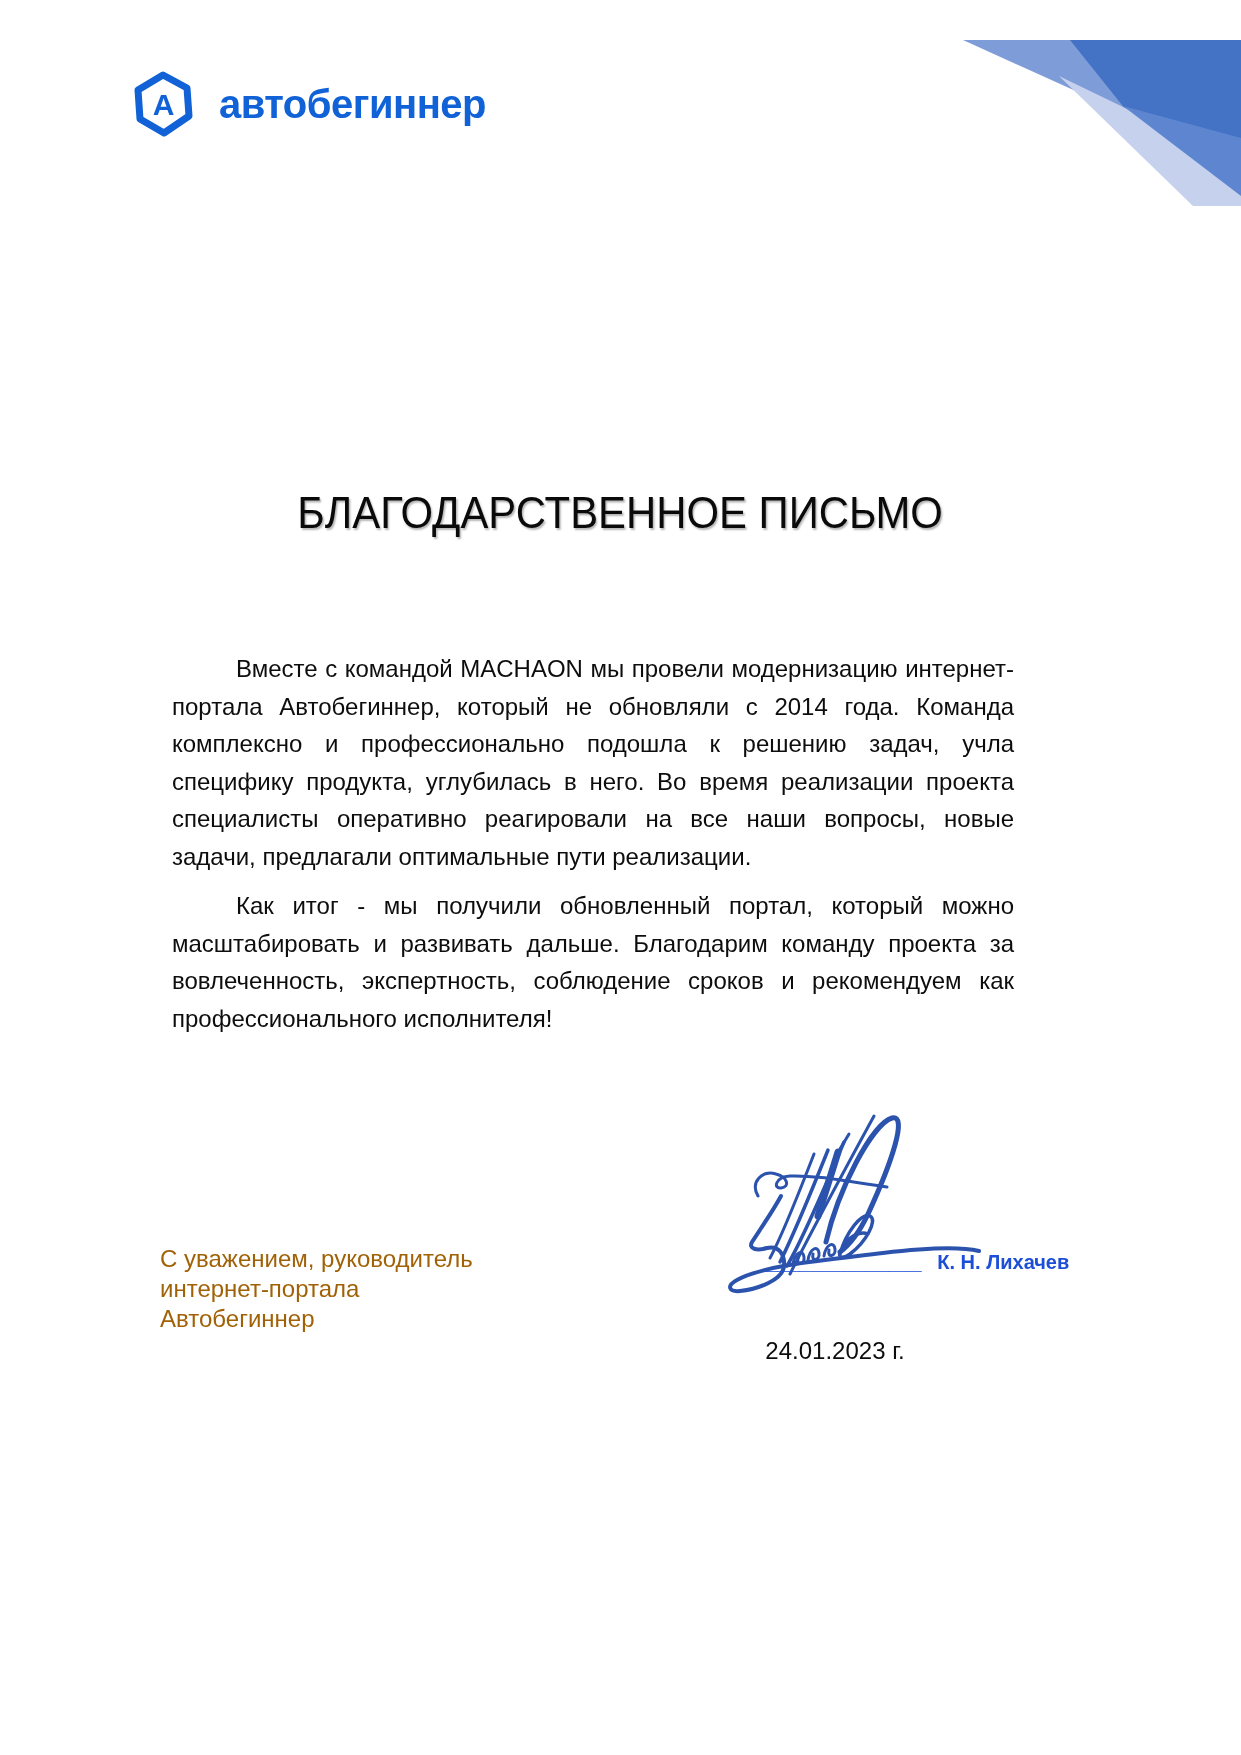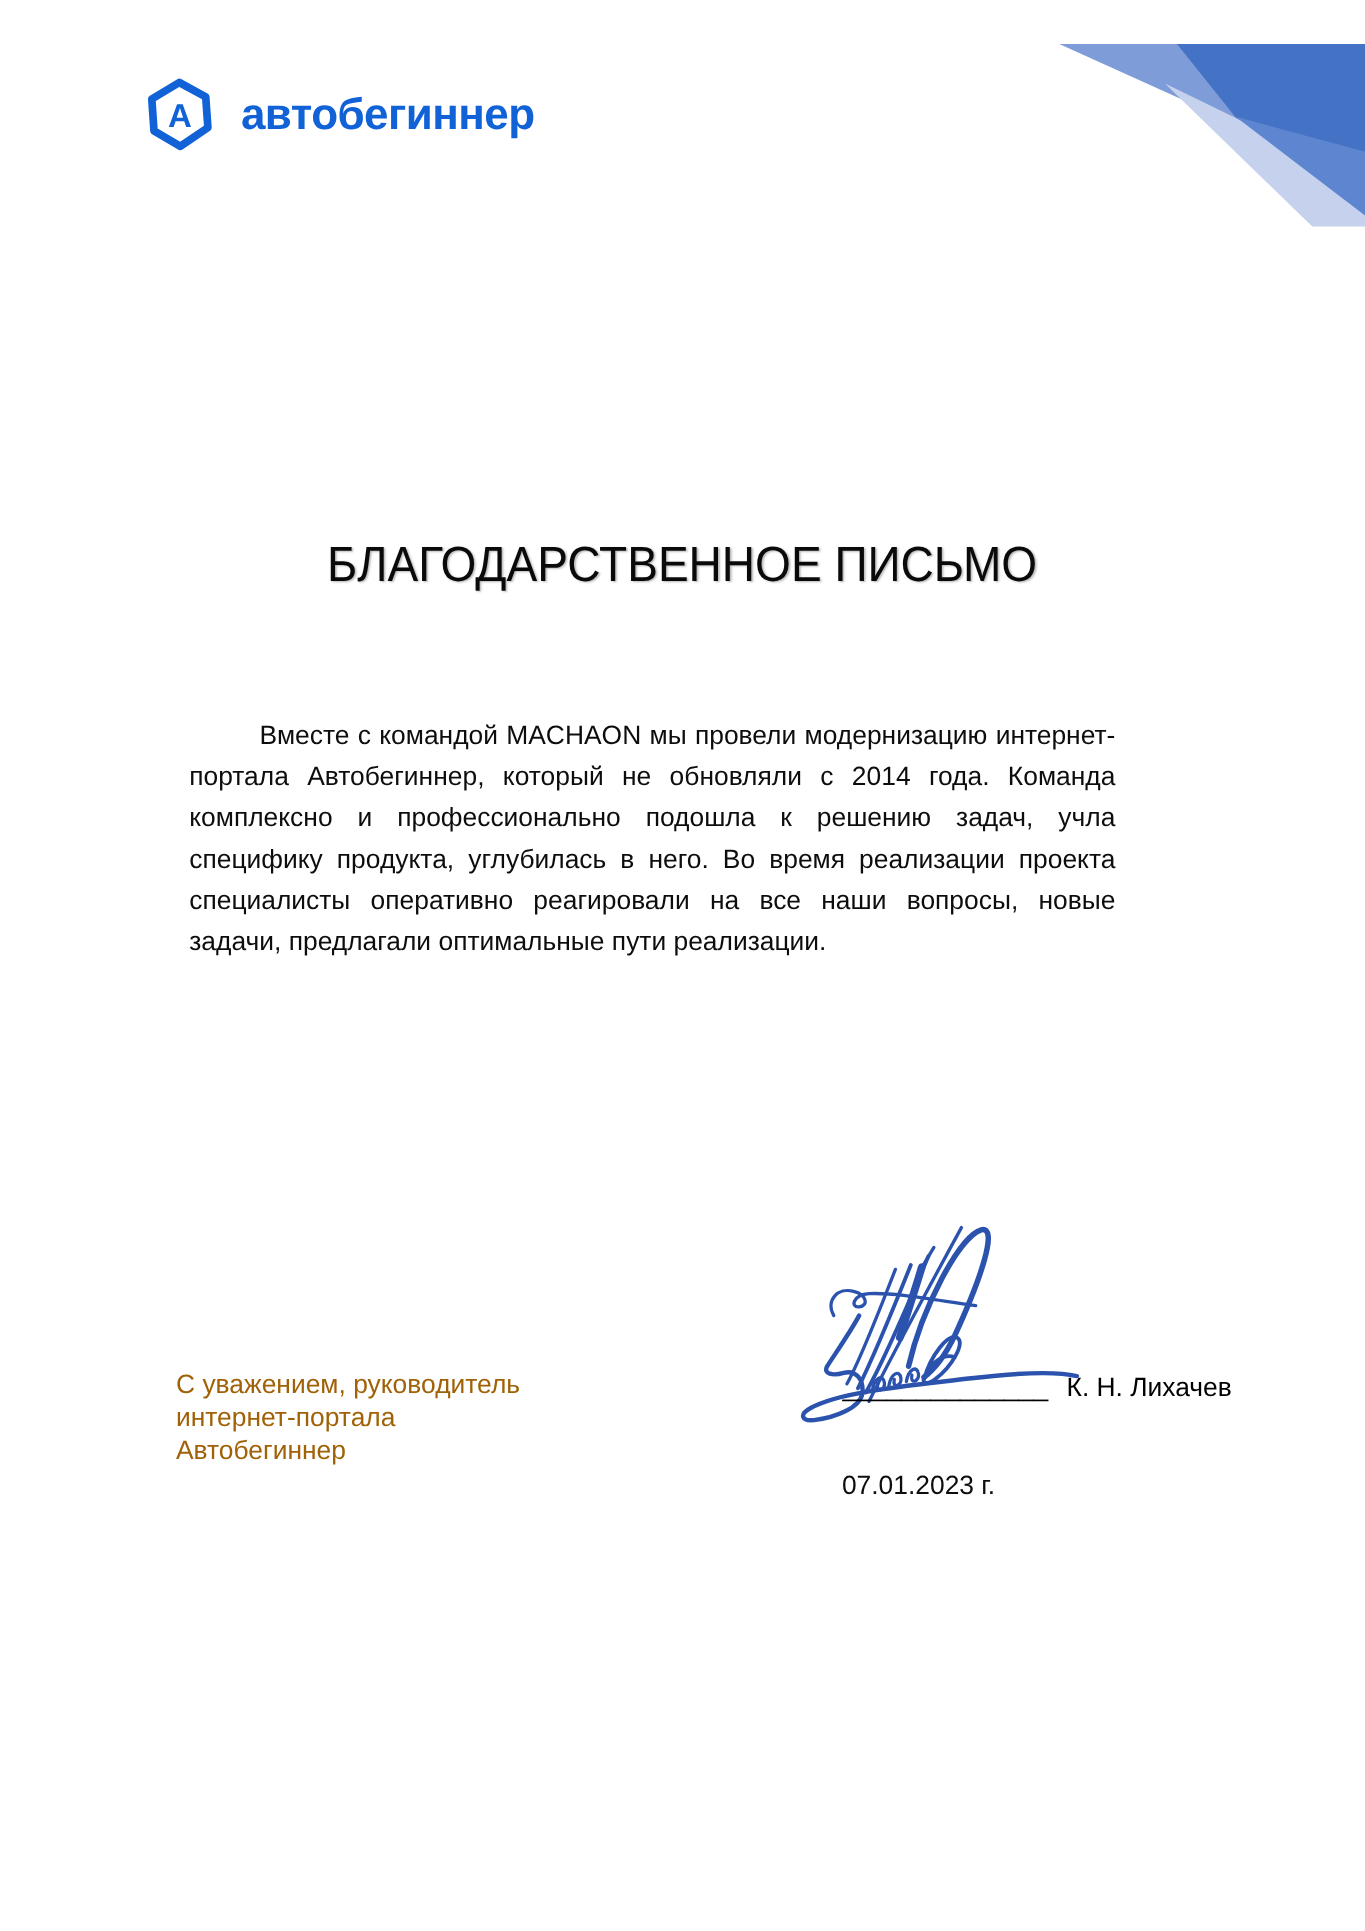--- a/index.html
+++ b/index.html
@@ -91,6 +91,7 @@
 
   <div class="body-text">
     <p>Вместе с командой MACHAON мы провели модернизацию интернет-портала Автобегиннер, который не обновляли с 2014 года. Команда комплексно и профессионально подошла к решению задач, учла специфику продукта, углубилась в него. Во время реализации проекта специалисты оперативно реагировали на все наши вопросы, новые задачи, предлагали оптимальные пути реализации.</p>
+    <p>Как итог - мы получили обновленный портал, который можно масштабировать и развивать дальше. Благодарим команду проекта за вовлеченность, экспертность, соблюдение сроков и рекомендуем как профессионального исполнителя!</p>
   </div>
 
   <svg class="autograph" viewBox="0 0 360 210" fill="none" stroke="#2b53ae" stroke-linecap="round" stroke-linejoin="round">

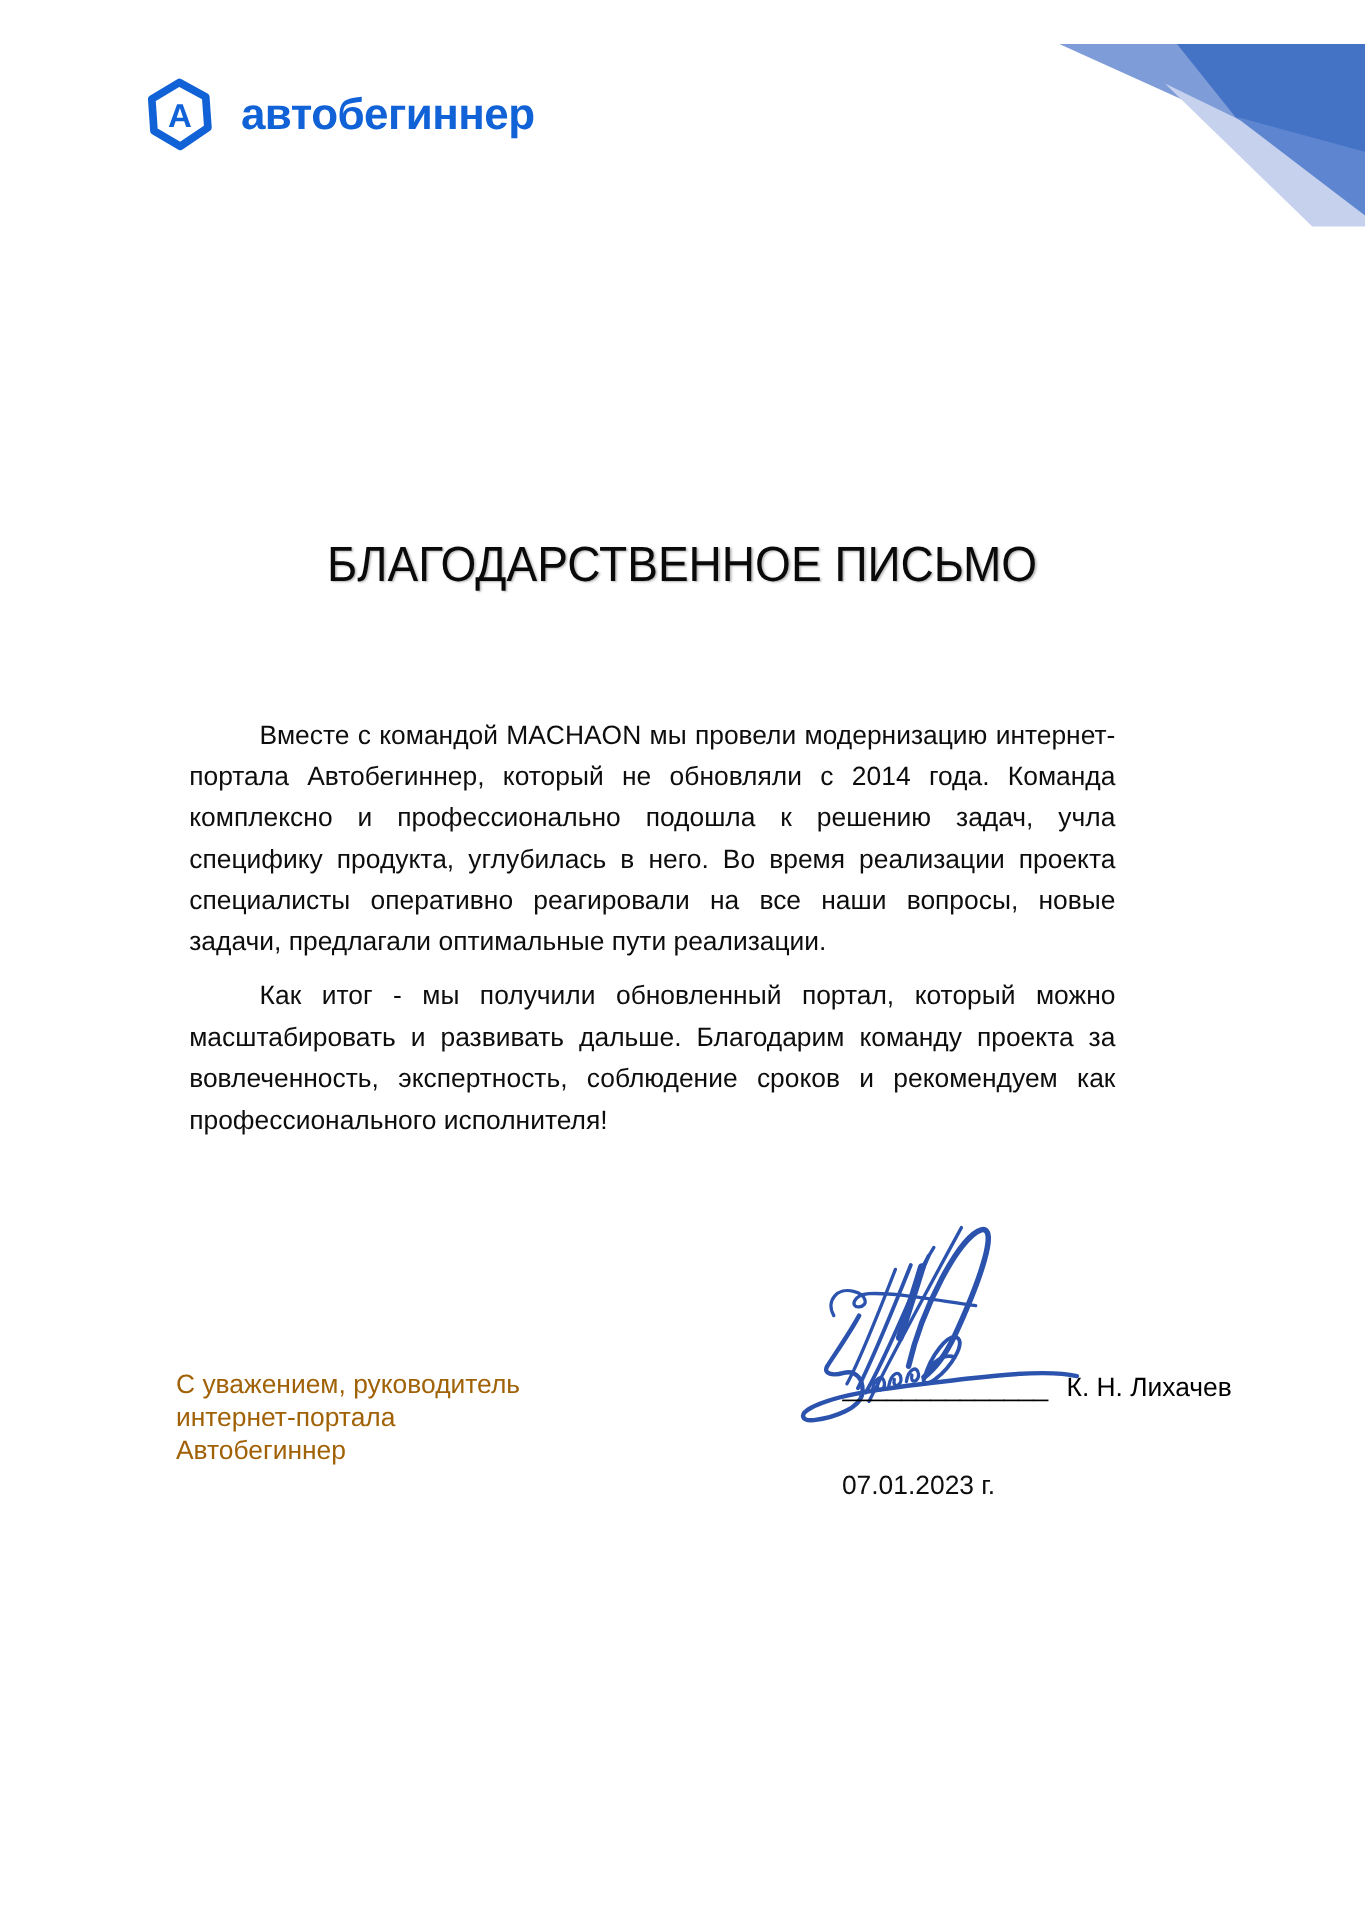--- a/index.html
+++ b/index.html
@@ -54,8 +54,9 @@
   }
   .sign-line{
     position:absolute;left:766px;top:1247px;
-    font-size:24px;line-height:30px;color:#000000;
+    font-size:20px;line-height:30px;color:#1d4ed8;
     white-space:nowrap;
+    font-weight:bold;
   }
   .sign-line .dashes{letter-spacing:0;}
   .sign-line .name{margin-left:10px;}

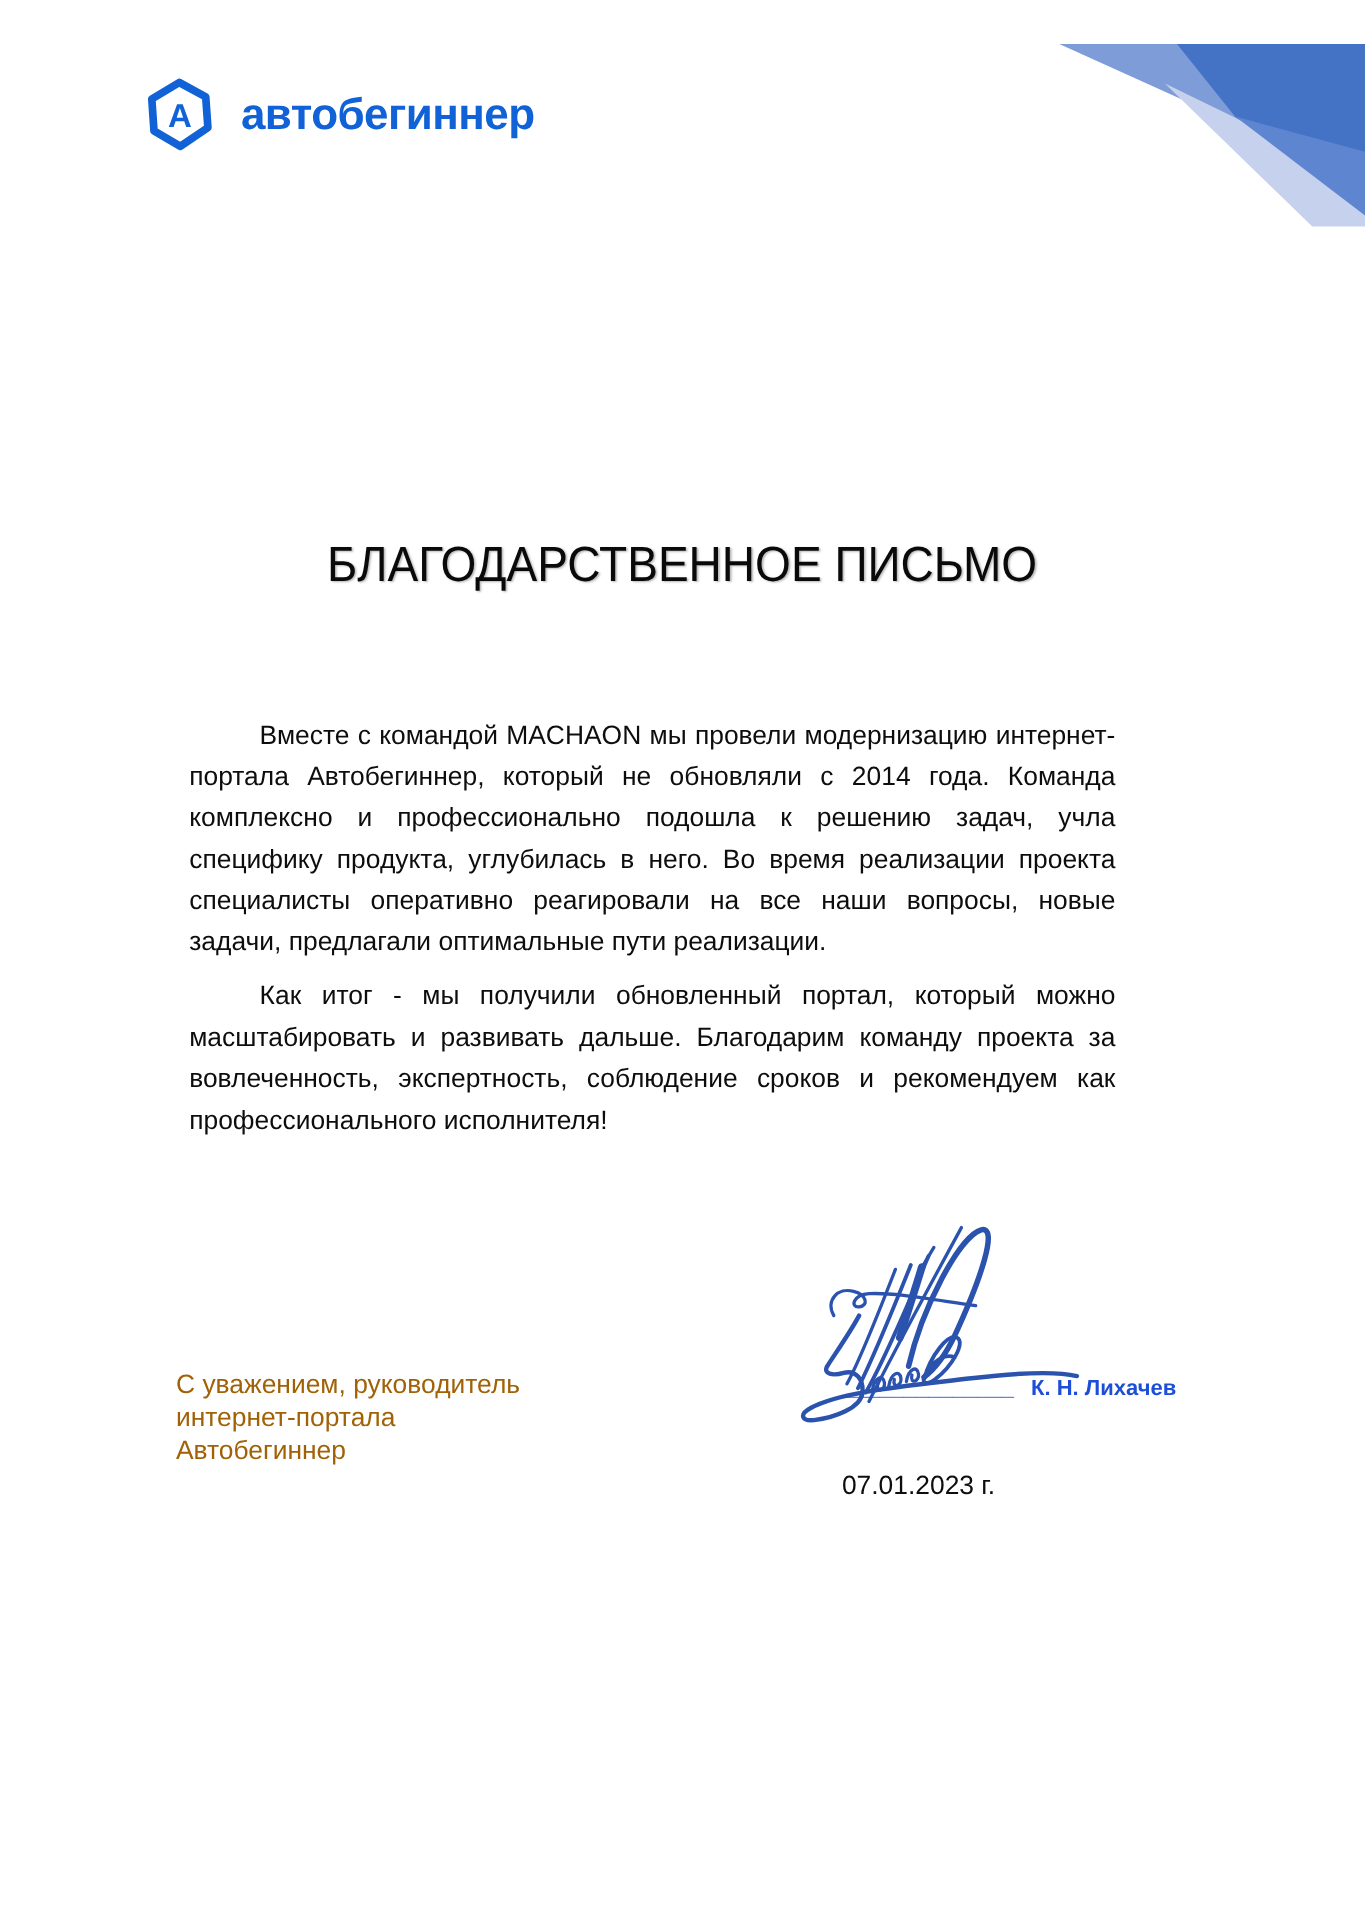--- a/index.html
+++ b/index.html
@@ -120,7 +120,7 @@
     <span class="name">К. Н. Лихачев</span>
   </div>
 
-  <div class="date">07.01.2023 г.</div>
+  <div class="date">24.01.2023 г.</div>
 
 </div>
 

